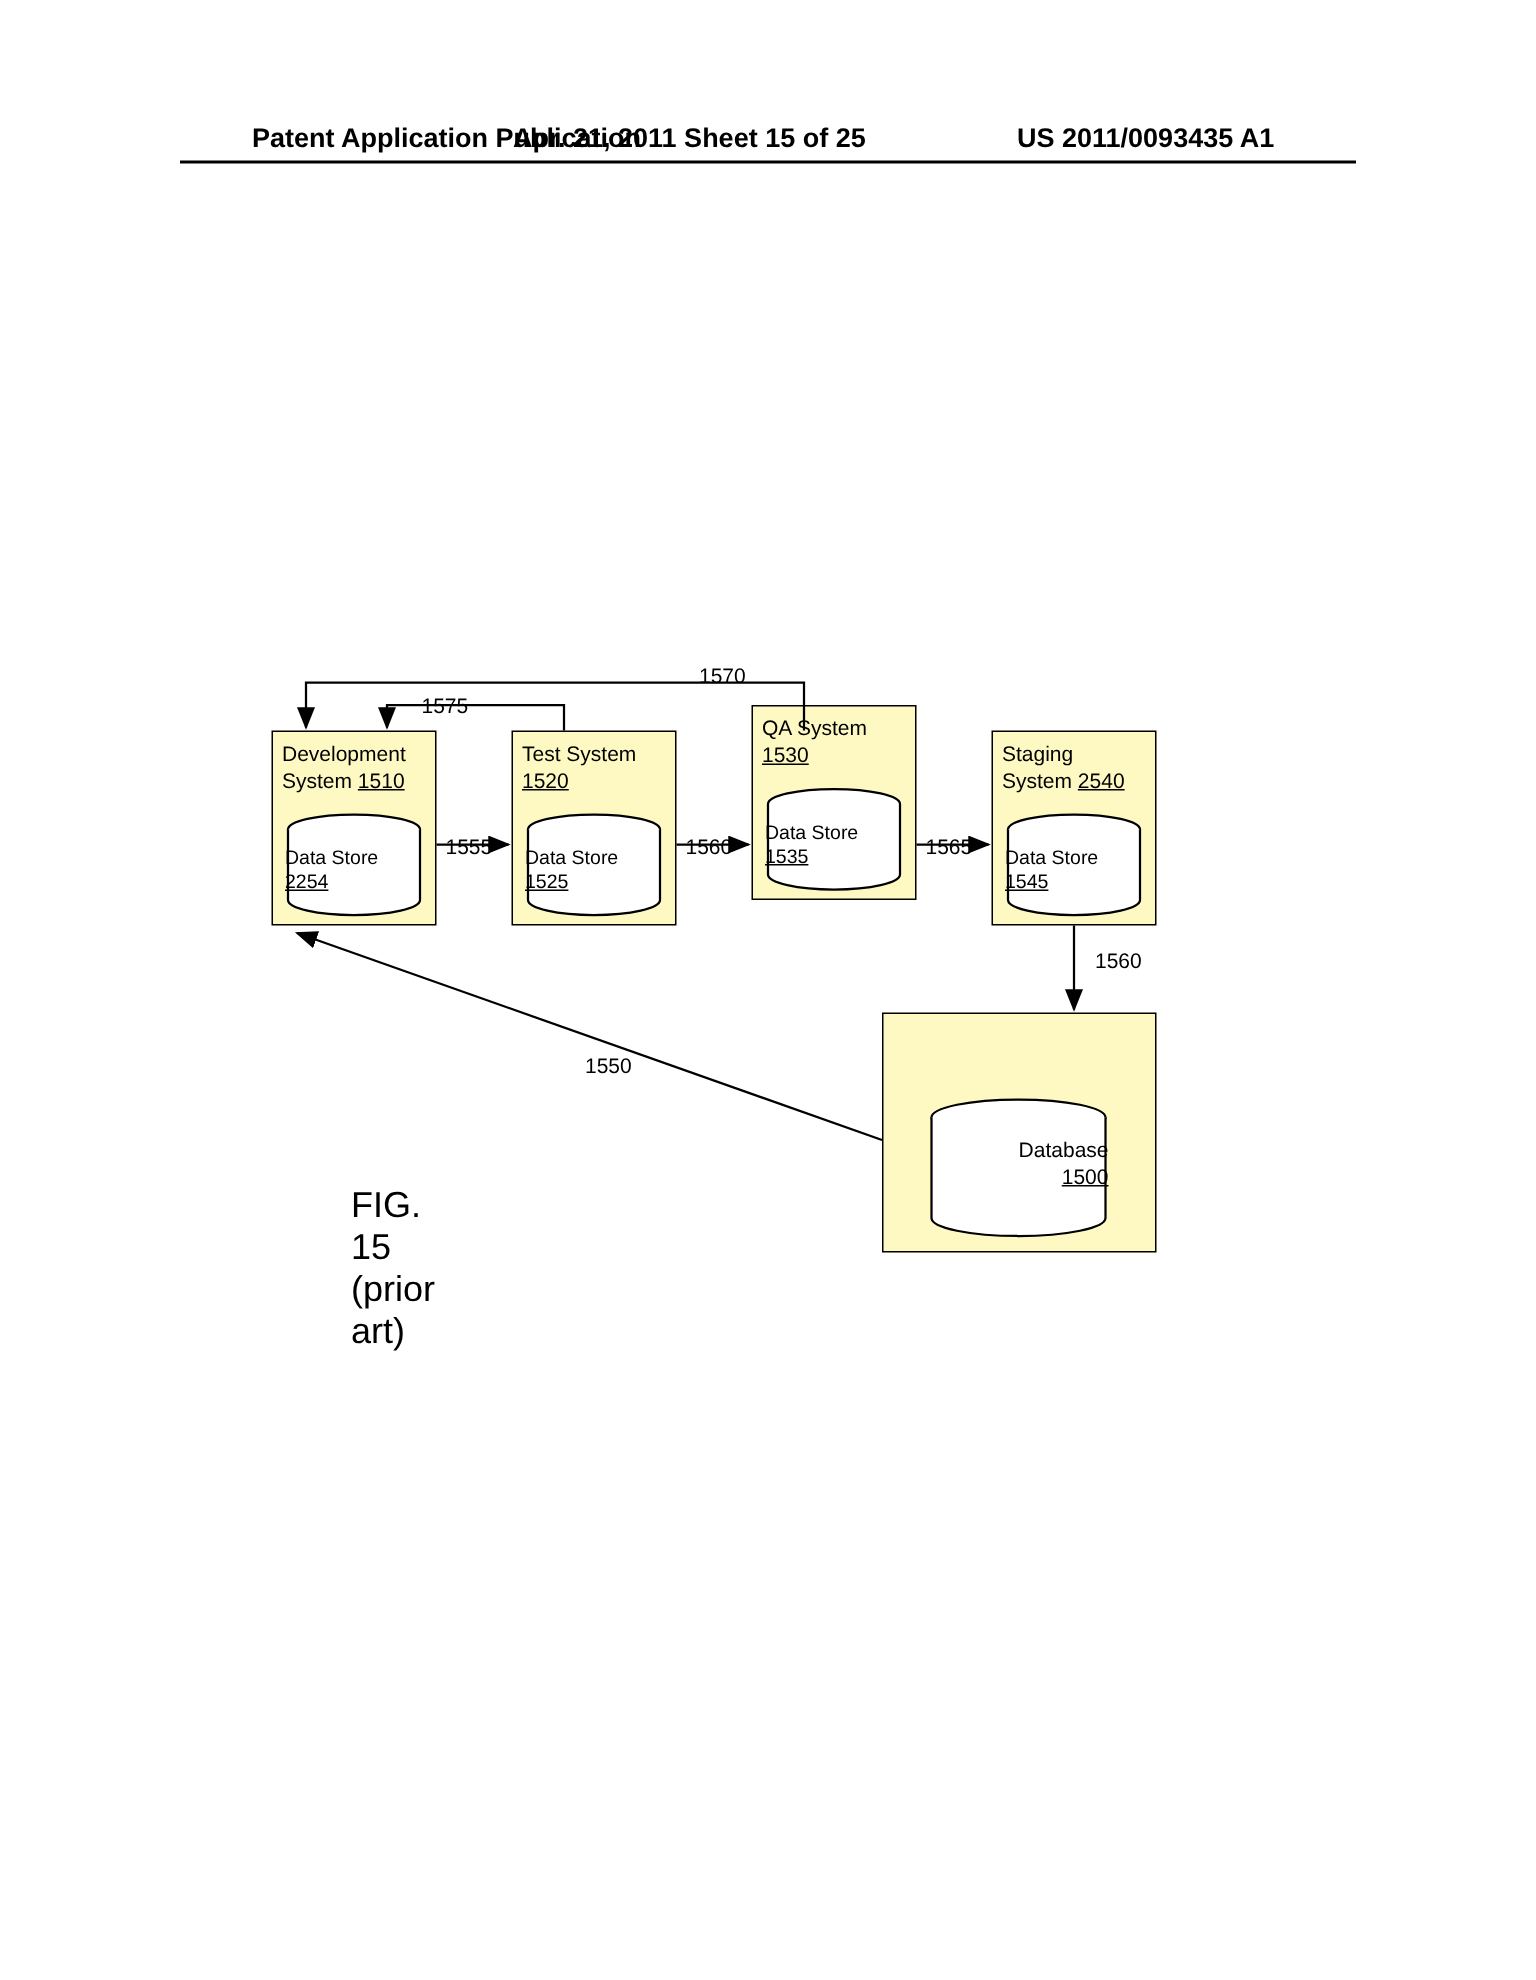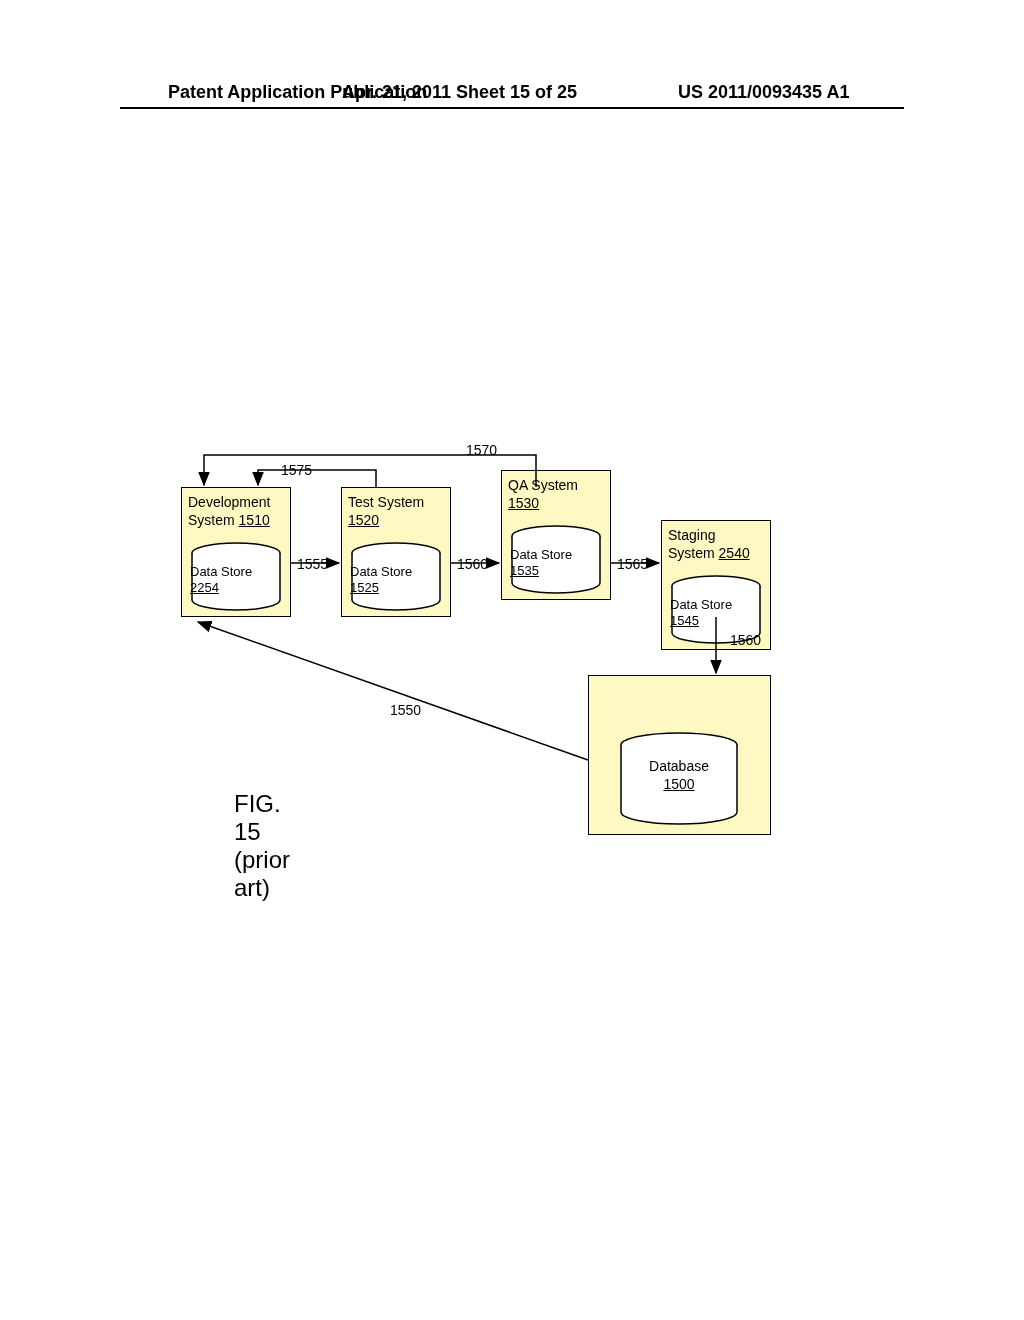--- a/index.html
+++ b/index.html
@@ -164,7 +164,7 @@
     </div>
   </div>
 
-  <div class="sysbox" style="left:661px; top:487px; width:110px; height:130px;margin-top:33px;">
+  <div class="sysbox" style="left:661px; top:487px; width:110px; height:130px;">
     <div class="sysbox-label">
       <span>Staging</span><br>
       <span>System </span><span class="refnum">2540</span>

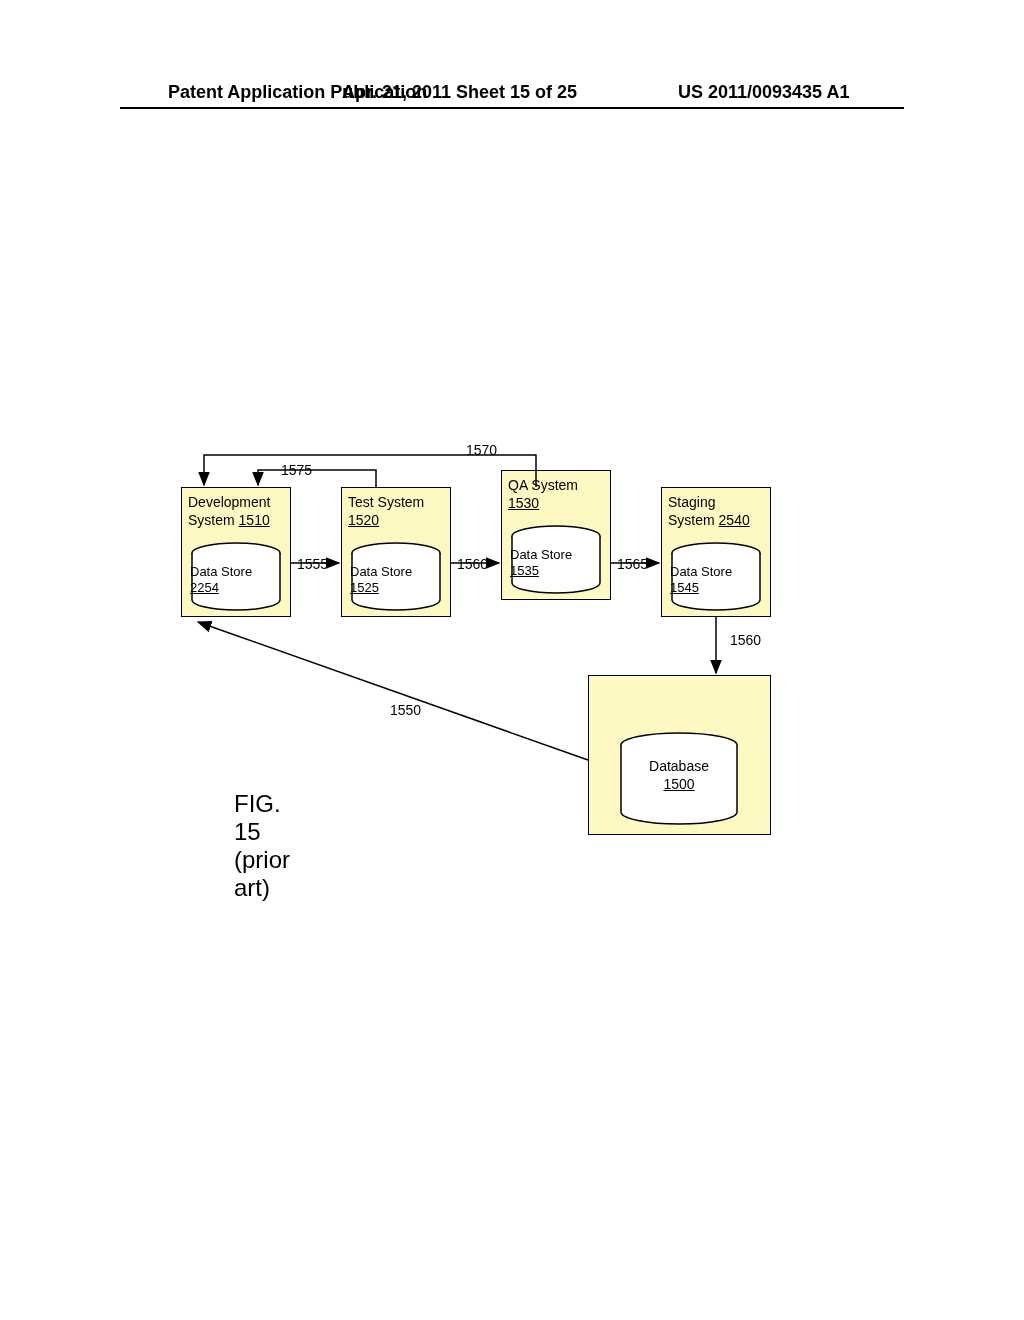--- a/index.html
+++ b/index.html
@@ -89,7 +89,7 @@
     top: 26px;
     left: 0; right: 0;
     font-size: 14px;
-    text-align: center;
+    text-align: right;
     line-height: 1.25;
   }
   .free-label {

